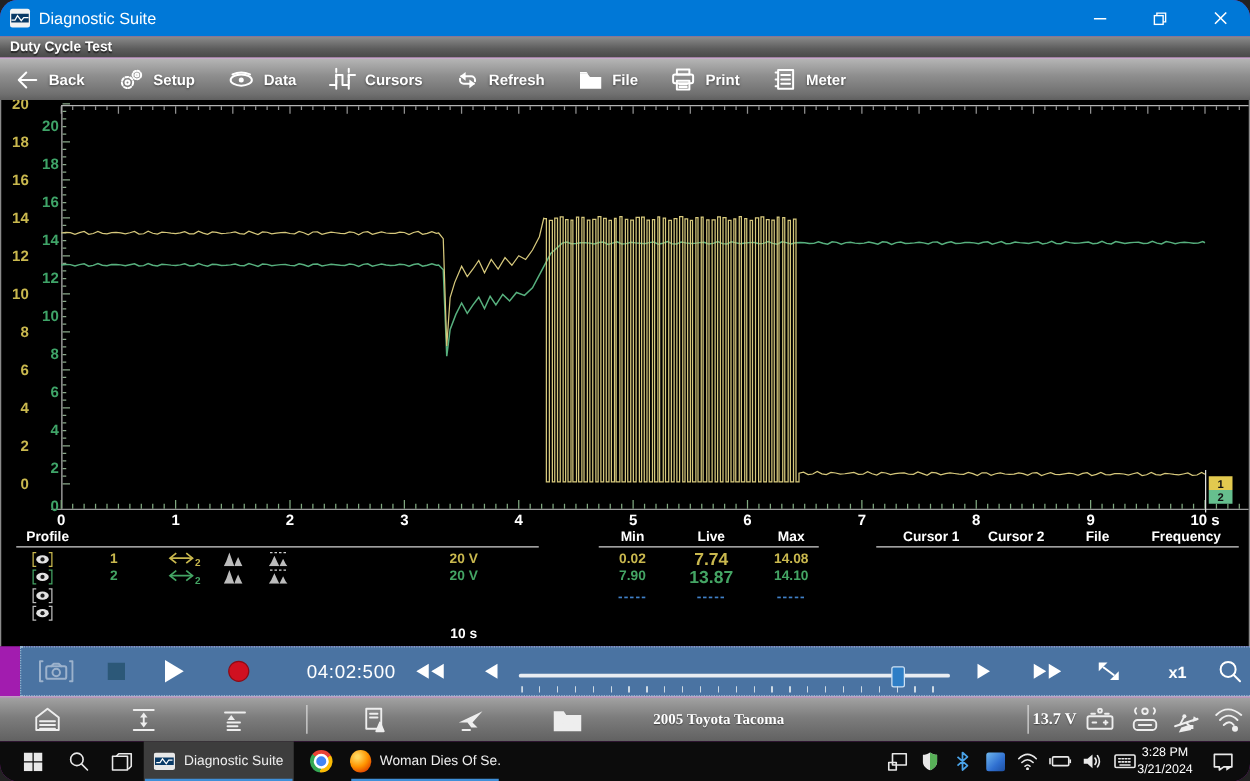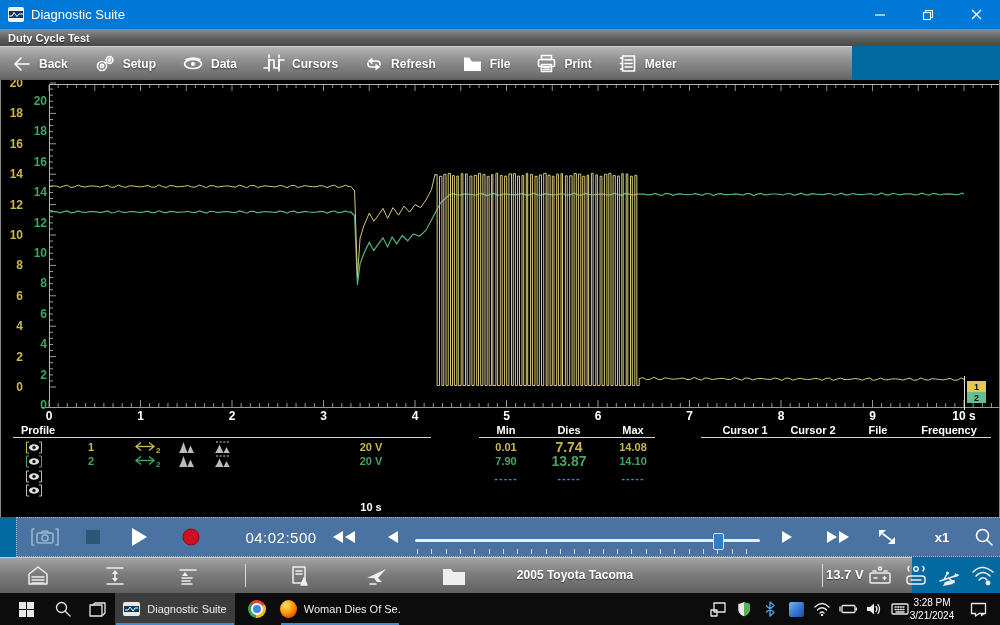--- a/index.html
+++ b/index.html
@@ -3,8 +3,8 @@
 <meta charset="utf-8">
 <style>
   html,body{margin:0;padding:0;background:#222;}
-  #app{position:relative;width:1000px;height:625px;overflow:hidden;background:#0369a1;
-       font-family:"Liberation Sans",sans-serif;-webkit-font-smoothing:antialiased;}
+  #app{position:relative;width:1000px;height:625px;overflow:hidden;background:#a21caf;
+       font-family:"Liberation Sans",sans-serif;border-radius:14px;-webkit-font-smoothing:antialiased;}
   .abs{position:absolute;}
   
   #titlebar{position:absolute;top:0;left:0;width:1000px;height:29px;background:#0078d7;display:flex;align-items:center;}

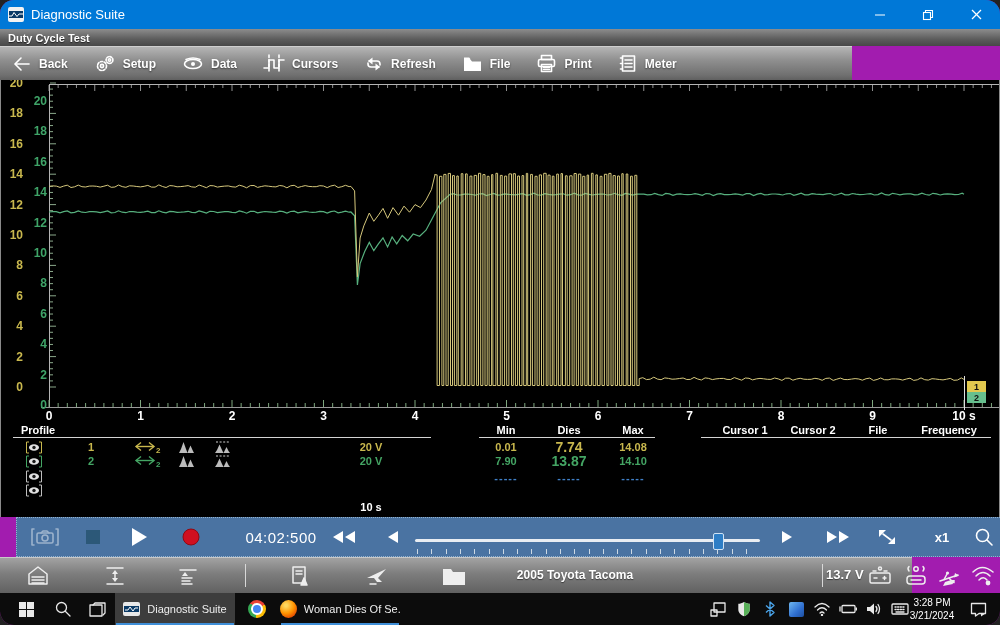--- a/index.html
+++ b/index.html
@@ -18,7 +18,7 @@
       background:linear-gradient(180deg,#8d8d8d,#5c5c5c 60%,#484848);display:flex;align-items:center;text-align:right;}
   #subtitlebar span{color:#fff;font-size:11px;font-weight:bold;margin-left:8px;text-shadow:0 1px 1px rgba(0,0,0,.6);}
   
-  #toolbar{position:absolute;top:46px;left:0;width:852px;height:34px;
+  #toolbar{position:absolute;top:46px;left:0;width:1000px;height:34px;
       background:linear-gradient(180deg,#b5b5b5,#8f8f8f 40%,#707070 85%,#606060);
       border-top:1px solid #cfcfcf;box-sizing:border-box;display:flex;align-items:center;}
   .tb-item{display:flex;align-items:center;gap:7px;margin-left:26px;cursor:default;}

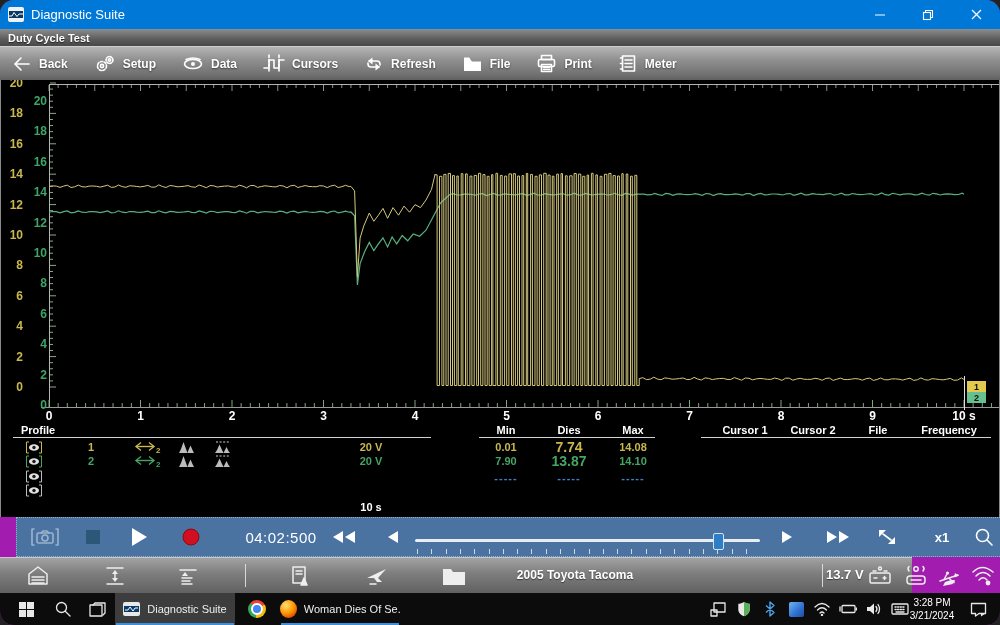--- a/index.html
+++ b/index.html
@@ -494,7 +494,7 @@
 
     <div class="hdr" style="left:20px;top:344px;transform:none">Profile</div>
     <div class="hdr" style="left:505px;top:344px">Min</div>
-    <div class="hdr" style="left:568px;top:344px">Dies</div>
+    <div class="hdr" style="left:568px;top:344px">Live</div>
     <div class="hdr" style="left:632px;top:344px">Max</div>
     <div class="hdr" style="left:744px;top:344px">Cursor 1</div>
     <div class="hdr" style="left:812px;top:344px">Cursor 2</div>

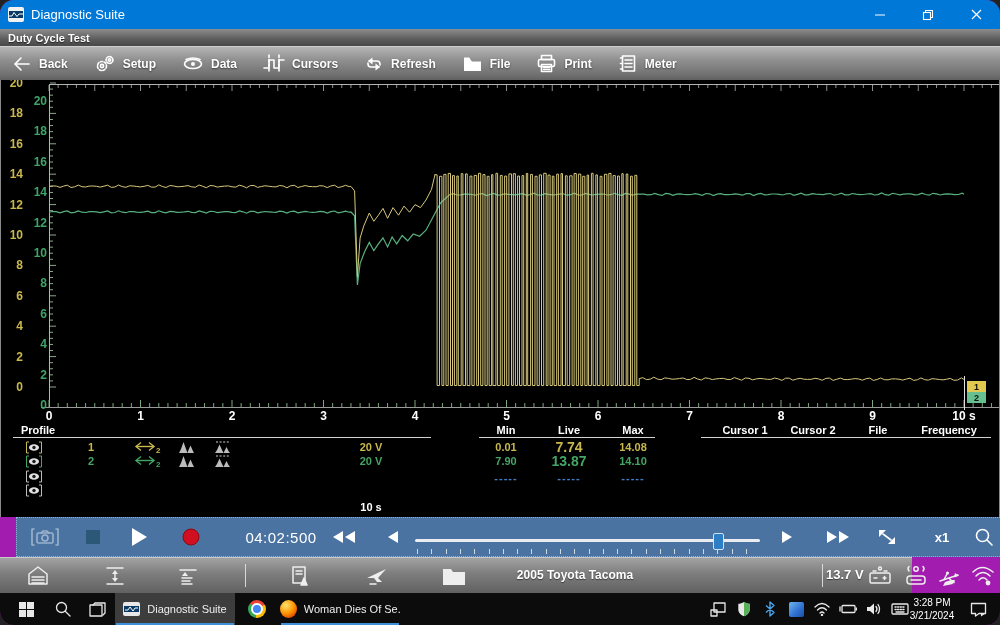--- a/index.html
+++ b/index.html
@@ -526,7 +526,7 @@
       <path d="M0 12 L2 9 L4.5 3.5 L7 9 L8.5 12 L9.5 10 L11.5 6 L13.5 10 L15 12 Z" fill="#bcbcbc"></path>
     </svg>
     <div class="cell ch1" style="left:370px;top:361px">20 V</div>
-    <div class="cell ch1" style="left:505px;top:361px">0.01</div>
+    <div class="cell ch1" style="left:505px;top:361px">0.02</div>
     <div class="cell ch1 big" style="left:568px;top:359px">7.74</div>
     <div class="cell ch1" style="left:632px;top:361px">14.08</div>
 

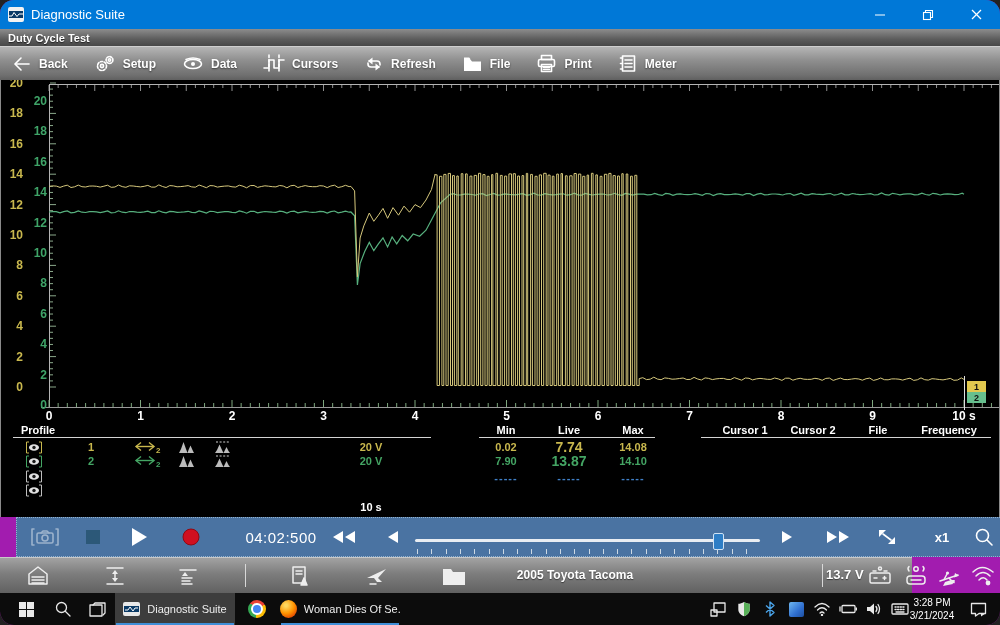--- a/index.html
+++ b/index.html
@@ -51,8 +51,8 @@
   .picon *{stroke:#fff;fill:none;stroke-width:1.6;stroke-linecap:round;stroke-linejoin:round;}
   .picon .fill{fill:#fff;stroke:none;}
   
-  #statusbar{position:absolute;top:557px;left:0;width:912px;height:36px;
-      background:linear-gradient(180deg,#a2a2a2,#7d7d7d 45%,#616161);border-top:1px solid #c9c9c9;box-sizing:border-box;}
+  #statusbar{position:absolute;top:557px;left:0;width:1000px;height:36px;
+      background:linear-gradient(180deg,#a2a2a2,#7d7d7d 45%,#616161);border-top:1px solid #c9c9c9;box-sizing:border-box;font-family:Liberation Serif, serif;}
   .sicon *{stroke:#eee;fill:none;stroke-width:1.5;stroke-linecap:round;stroke-linejoin:round;}
   .sicon .fill{fill:#eee;stroke:none;}
   .sdiv{position:absolute;top:6px;width:1px;height:23px;background:#d8d8d8;}

